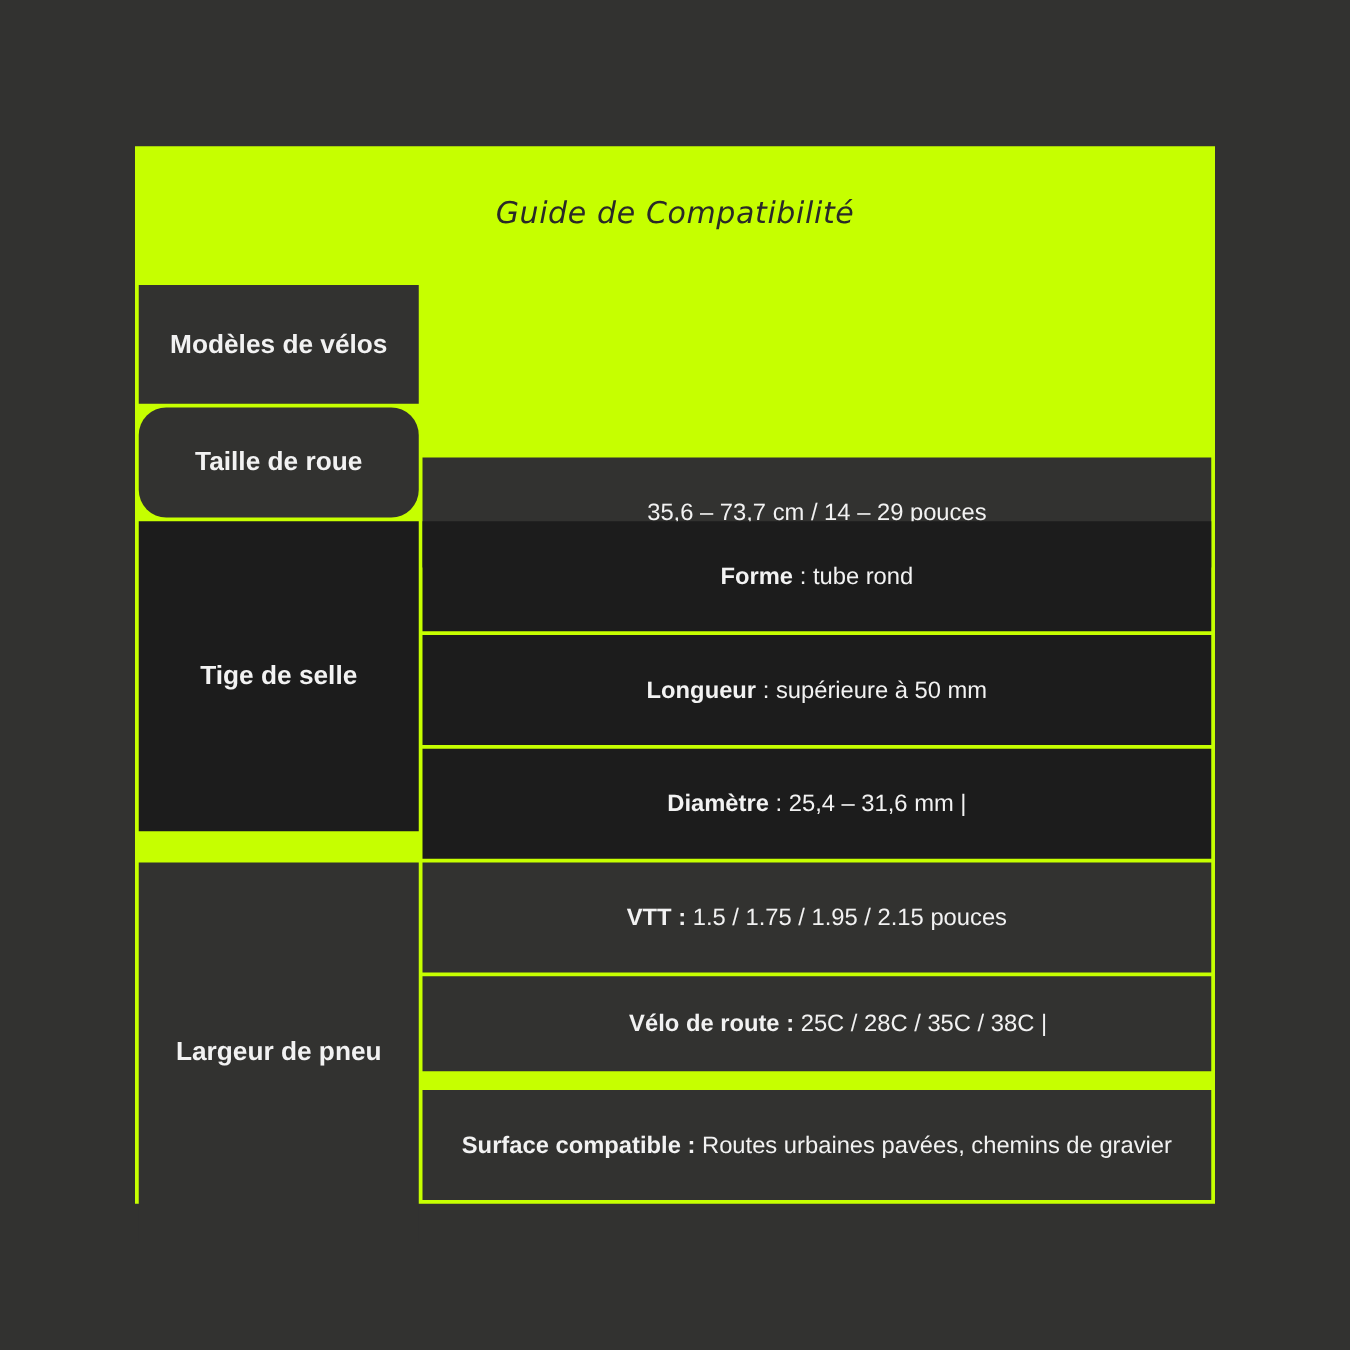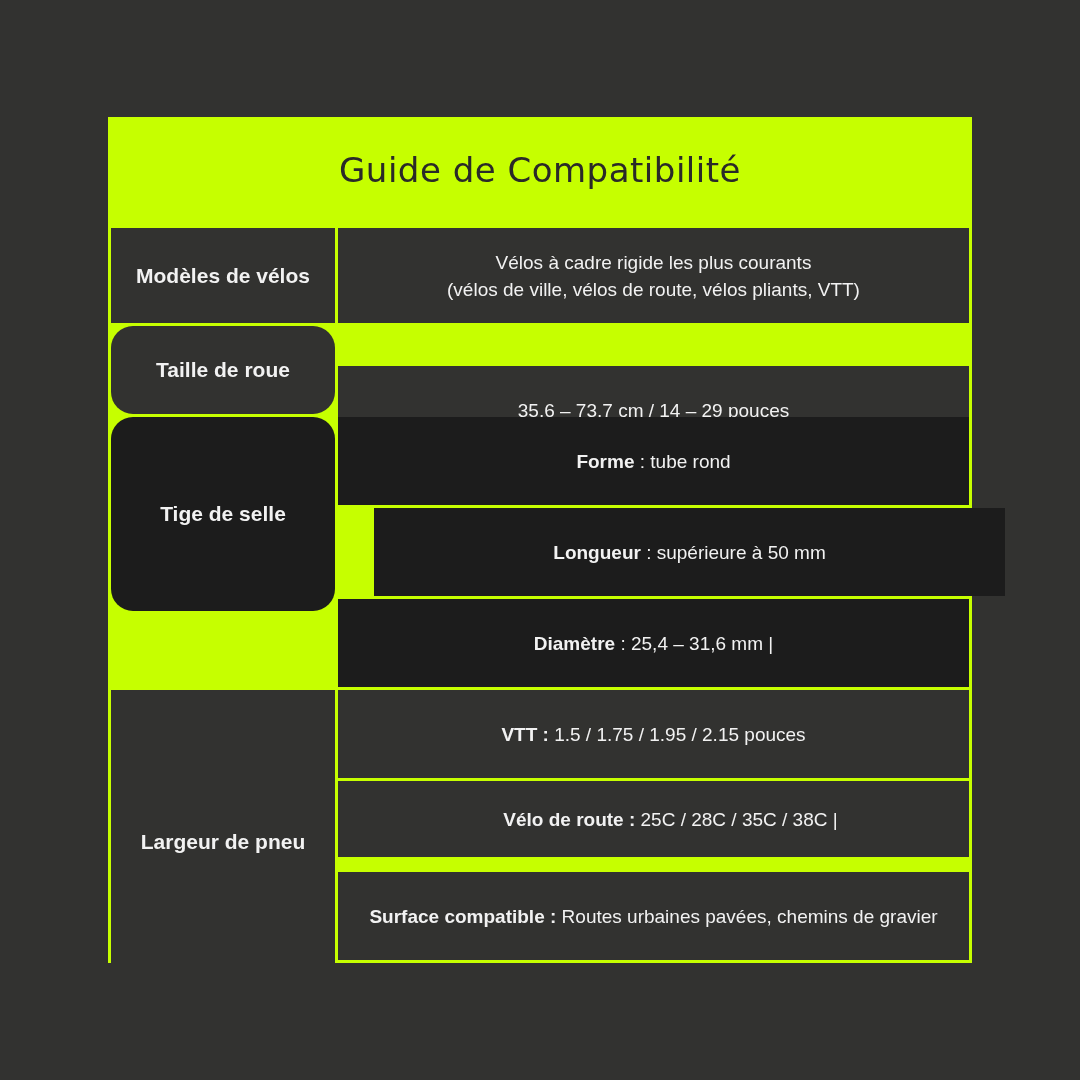--- a/index.html
+++ b/index.html
@@ -18,8 +18,9 @@
   }
   .header .title {
     font-family:"DejaVu Sans", sans-serif;
-    font-size:34px; color:#2a2a28; letter-spacing:0.5px;
+    font-size:24px; color:#2a2a28; letter-spacing:0.5px;
     transform:translateY(-2px);
+    font-style:italic;
   }
   .cell {
     display:flex; align-items:center; justify-content:center; text-align:center;

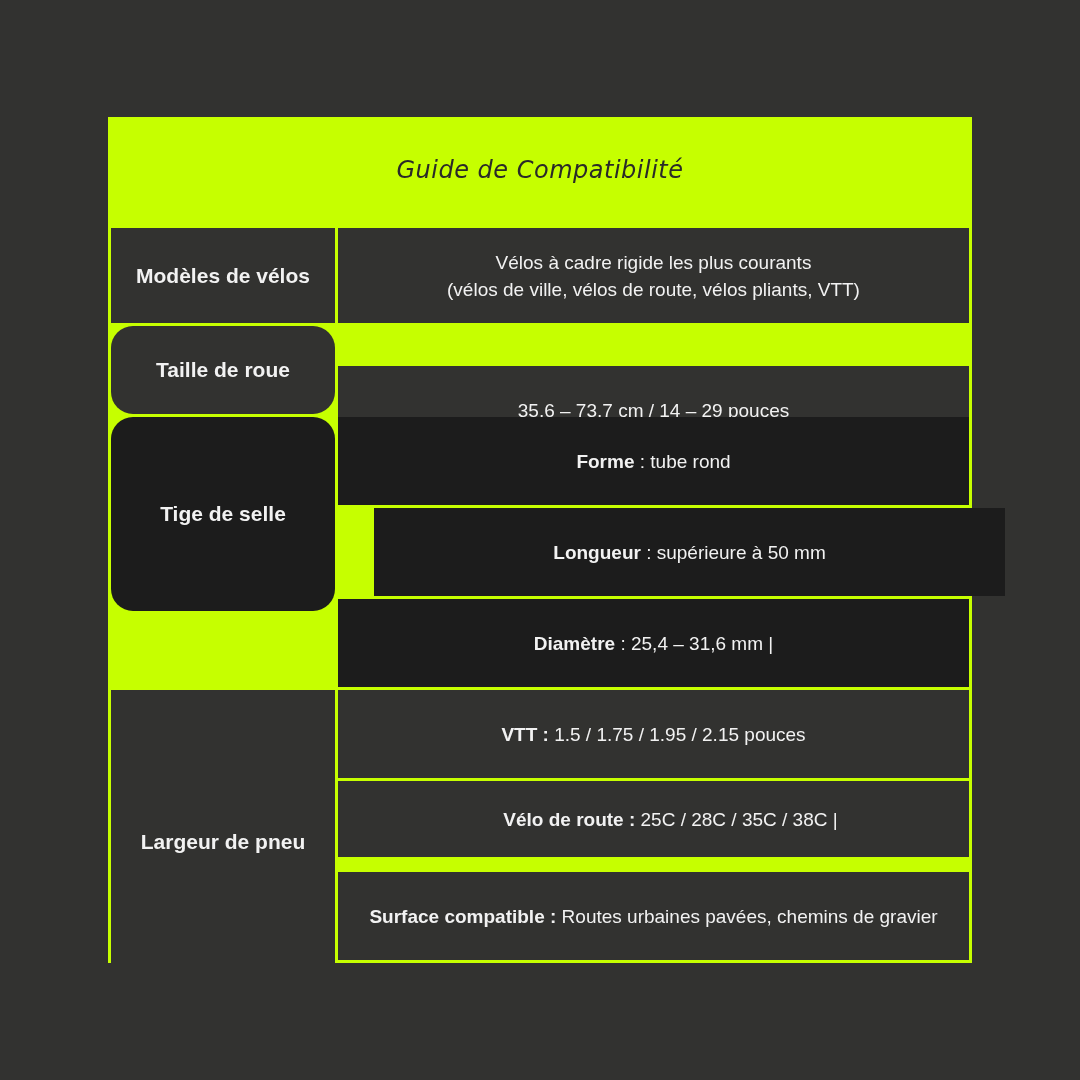--- a/index.html
+++ b/index.html
@@ -49,10 +49,6 @@
   <div class="cell bg-a label in" style="left:3px; top:3px; width:224px; height:95px;">
     <span>Modèles de vélos</span>
   </div>
-  <div class="cell bg-a value in" style="left:230px; top:3px; width:631px; height:95px; flex-direction:column;">
-    <span>Vélos à cadre rigide les plus courants</span>
-    <span>(vélos de ville, vélos de route, vélos pliants, VTT)</span>
-  </div>
 
   <div class="cell bg-a label in" style="left:3px; top:101px; width:224px; height:88px;border-radius:22px;">
     <span>Taille de roue</span>

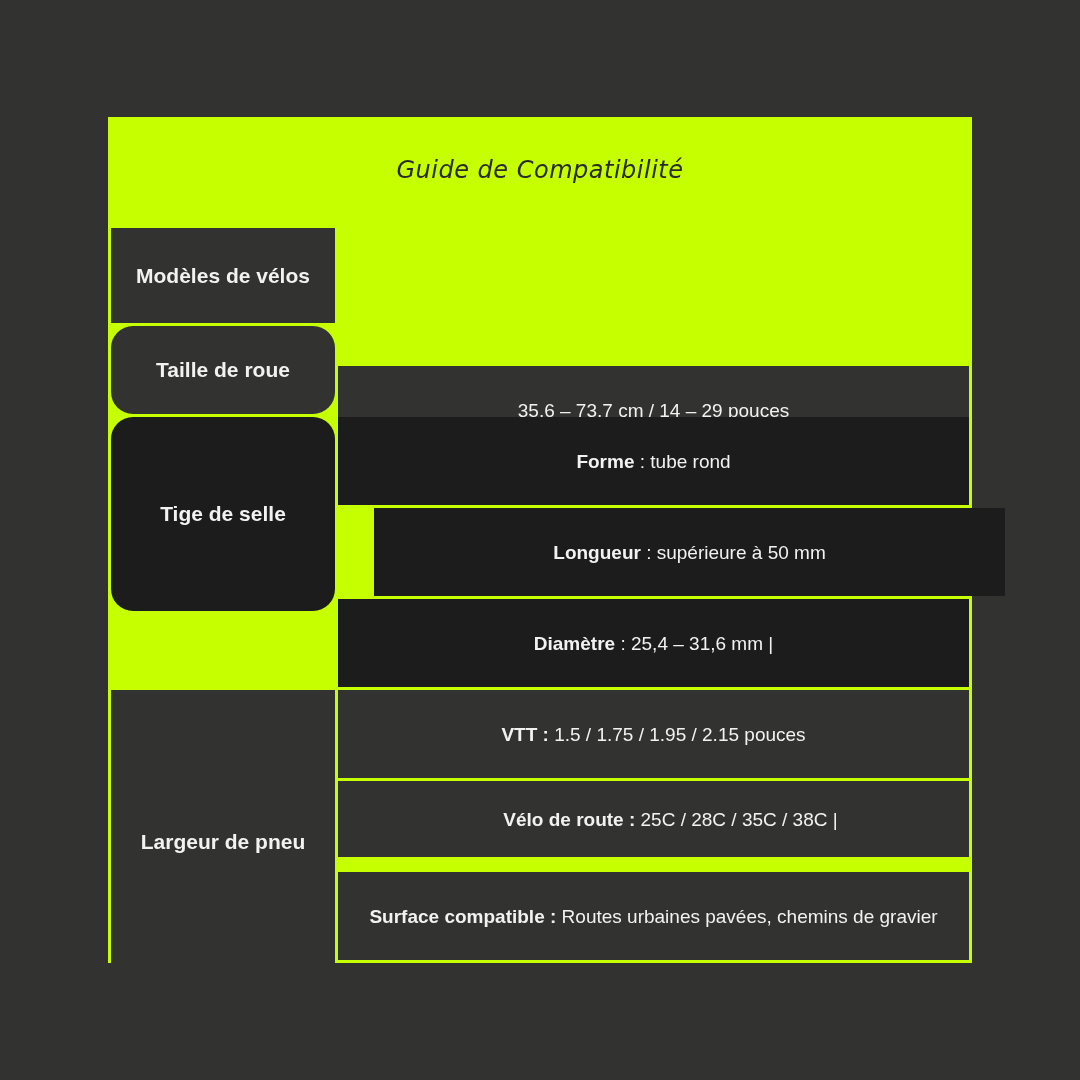--- a/index.html
+++ b/index.html
@@ -57,7 +57,7 @@
     <span>35,6 – 73,7 cm / 14 – 29 pouces</span>
   </div>
 
-  <div class="cell bg-b label in" style="left:3px; top:192px; width:224px; height:194px;border-radius:22px;">
+  <div class="cell bg-b label in" style="left:3px; top:192px; width:224px; height:248px;">
     <span>Tige de selle</span>
   </div>
   <div class="cell bg-b value in" style="left:230px; top:192px; width:631px; height:88px;">

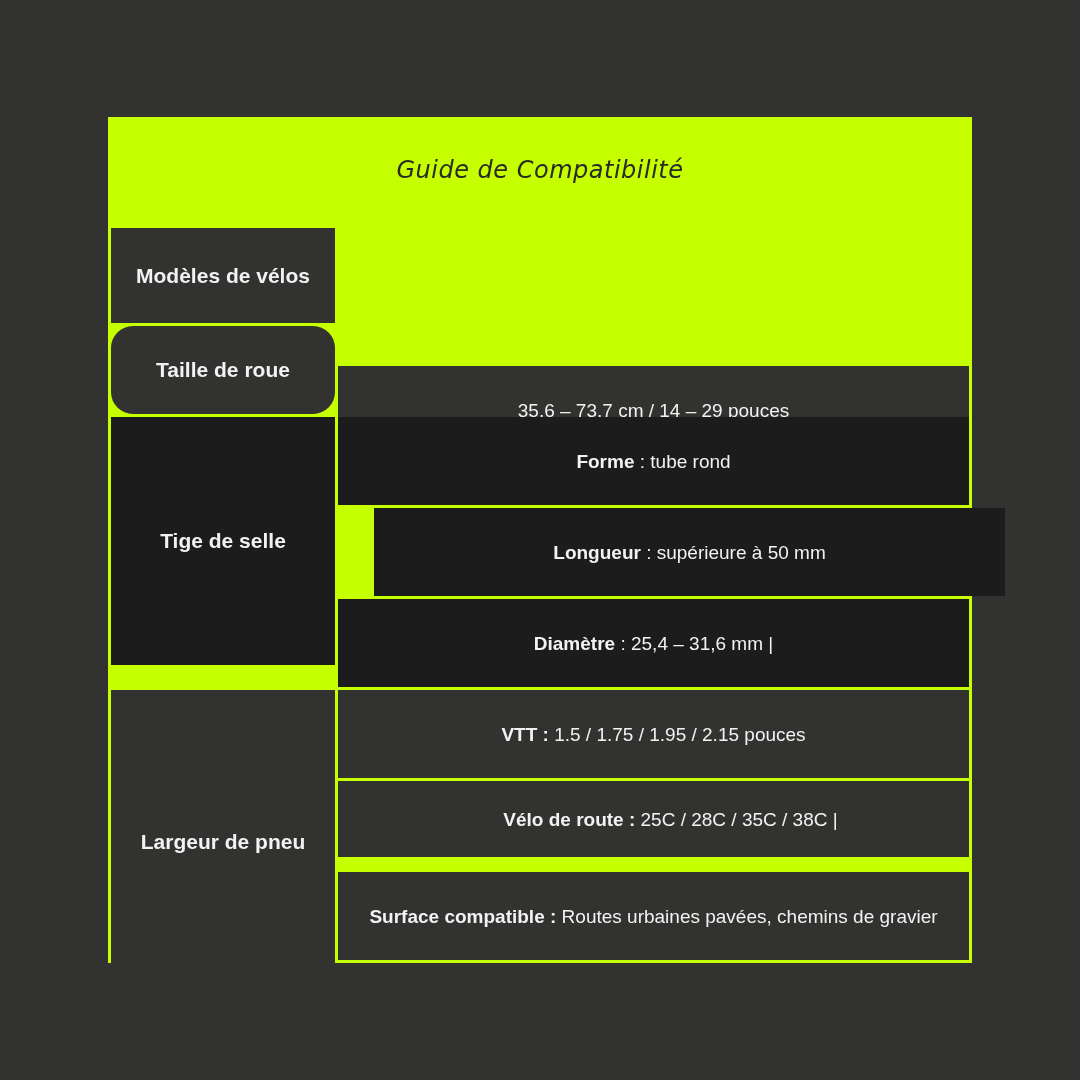--- a/index.html
+++ b/index.html
@@ -63,7 +63,7 @@
   <div class="cell bg-b value in" style="left:230px; top:192px; width:631px; height:88px;">
     <span><b>Forme</b><span style="white-space:pre;"> : </span><span>tube rond</span></span>
   </div>
-  <div class="cell bg-b value in" style="left:230px; top:283px; width:631px; height:88px;margin-left:36px;">
+  <div class="cell bg-b value in" style="left:230px; top:283px; width:631px; height:88px;">
     <span><b>Longueur</b><span style="white-space:pre;"> : </span><span>supérieure à 50 mm</span></span>
   </div>
   <div class="cell bg-b value in" style="left:230px; top:374px; width:631px; height:88px;">

